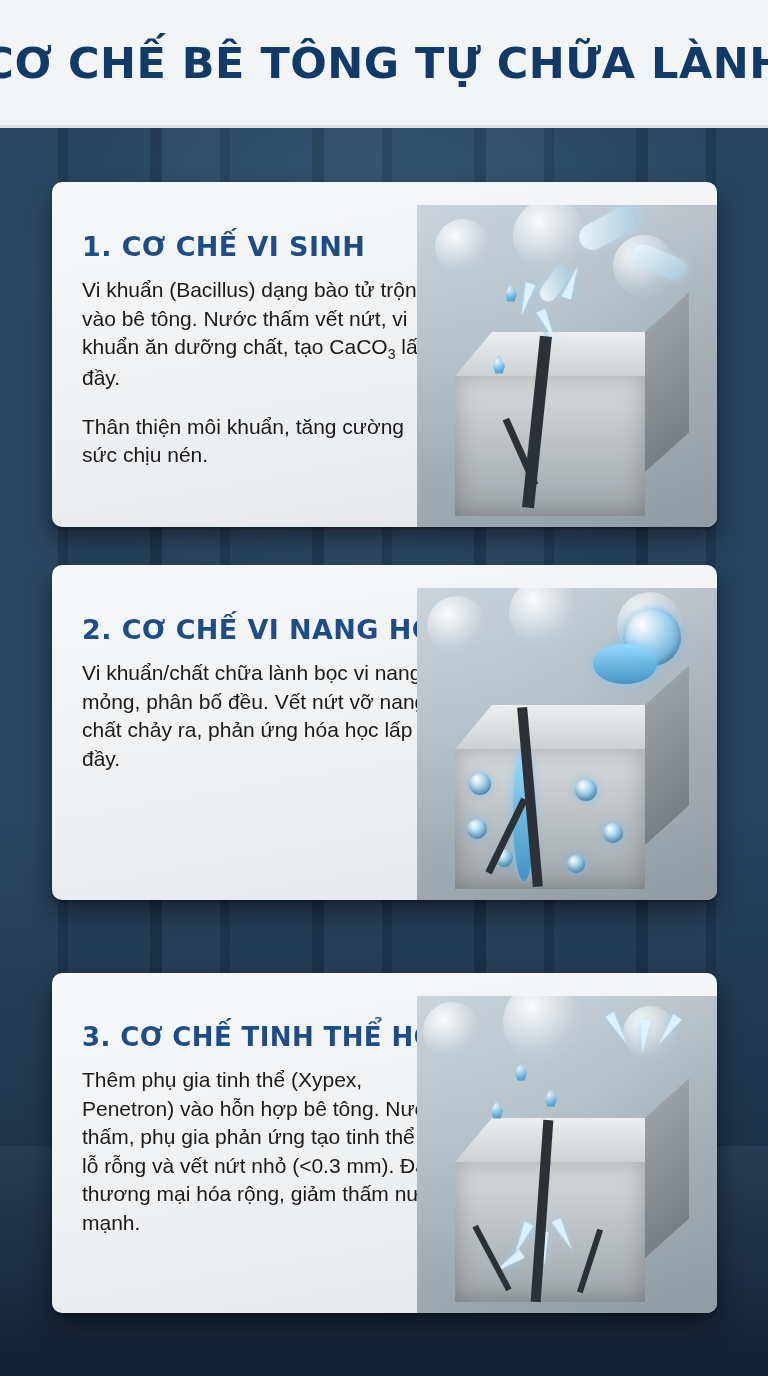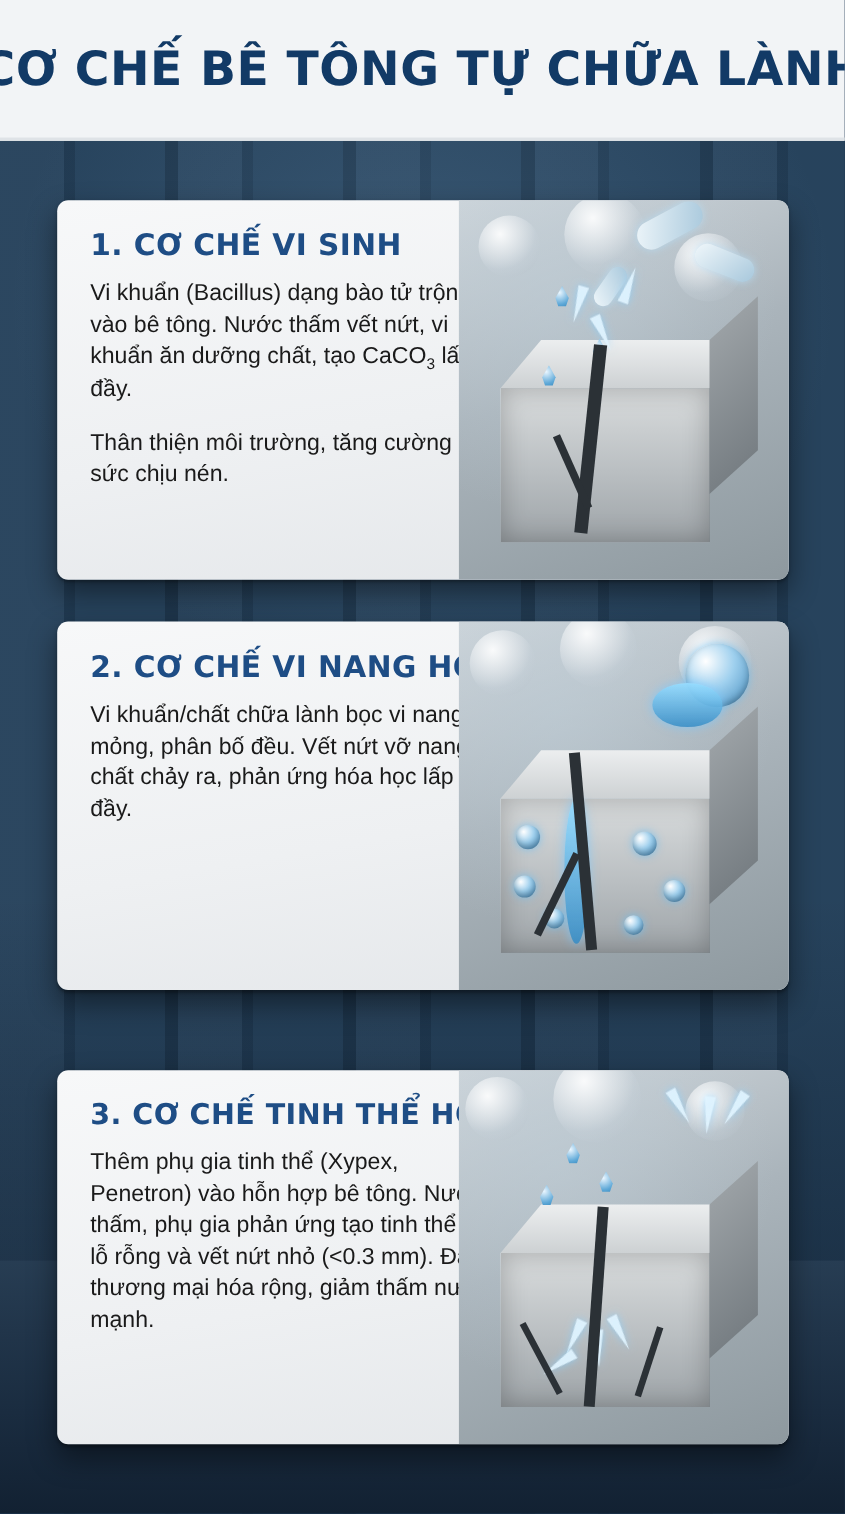--- a/index.html
+++ b/index.html
@@ -116,6 +116,7 @@
     position: relative;
     height: 100%;
     padding: 26px 30px 10px 30px;
+    margin-top: 23px;
   }
 
   .card-title {

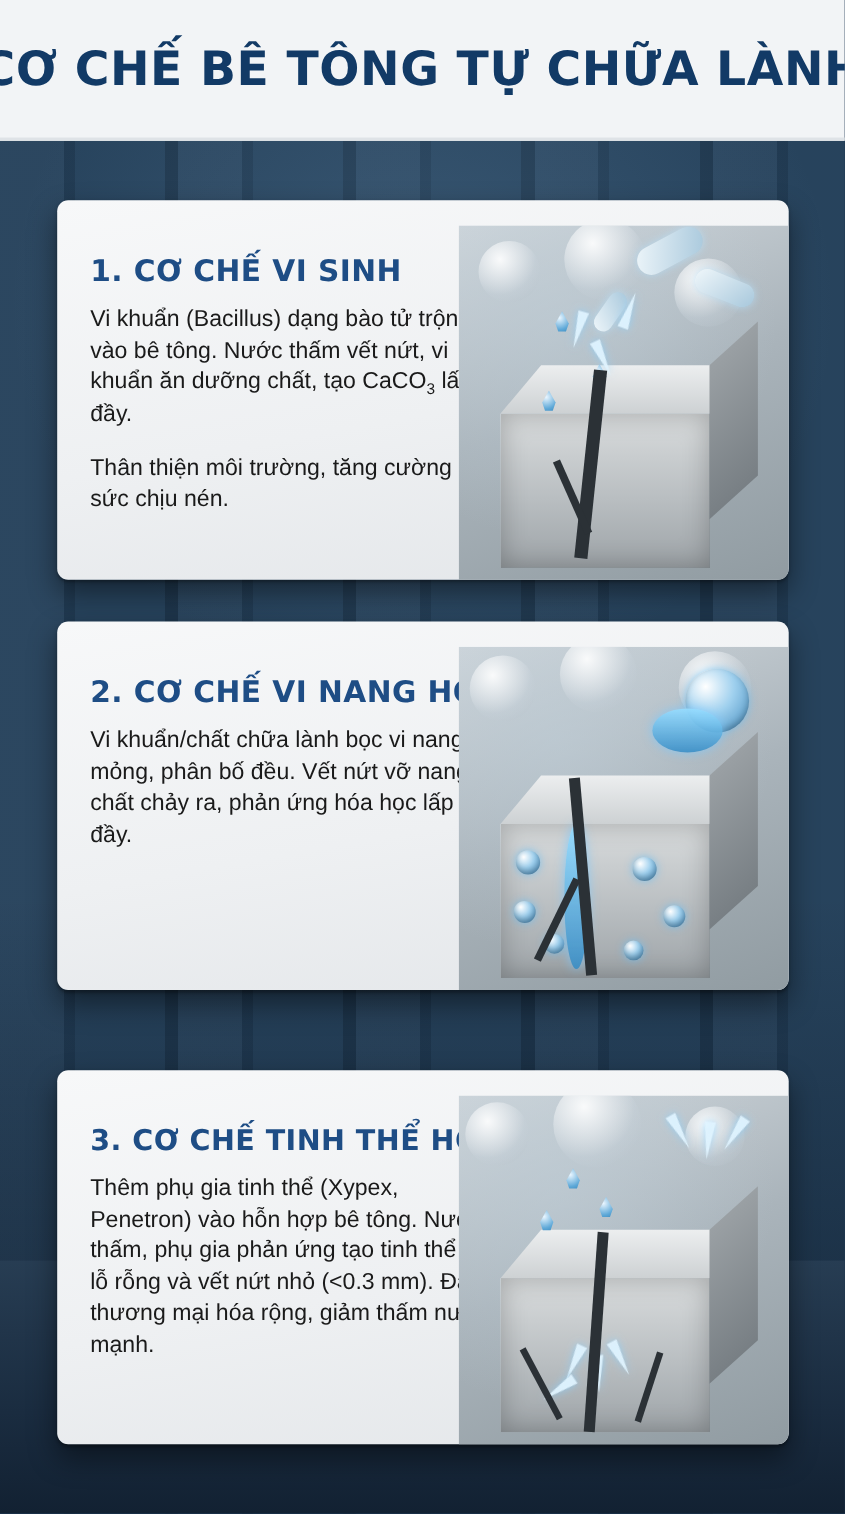--- a/index.html
+++ b/index.html
@@ -254,7 +254,7 @@
           <span>Vi khuẩn (Bacillus) dạng bào tử trộn vào bê tông. Nước thấm vết nứt, vi khuẩn ăn dưỡng chất, tạo CaCO<sub>3</sub> lấp đầy.</span>
         </p>
         <p class="para">
-          <span>Thân thiện môi trường, tăng cường sức chịu nén.</span>
+          <span>Thân thiện môi khuẩn, tăng cường sức chịu nén.</span>
         </p>
       </div>
 

